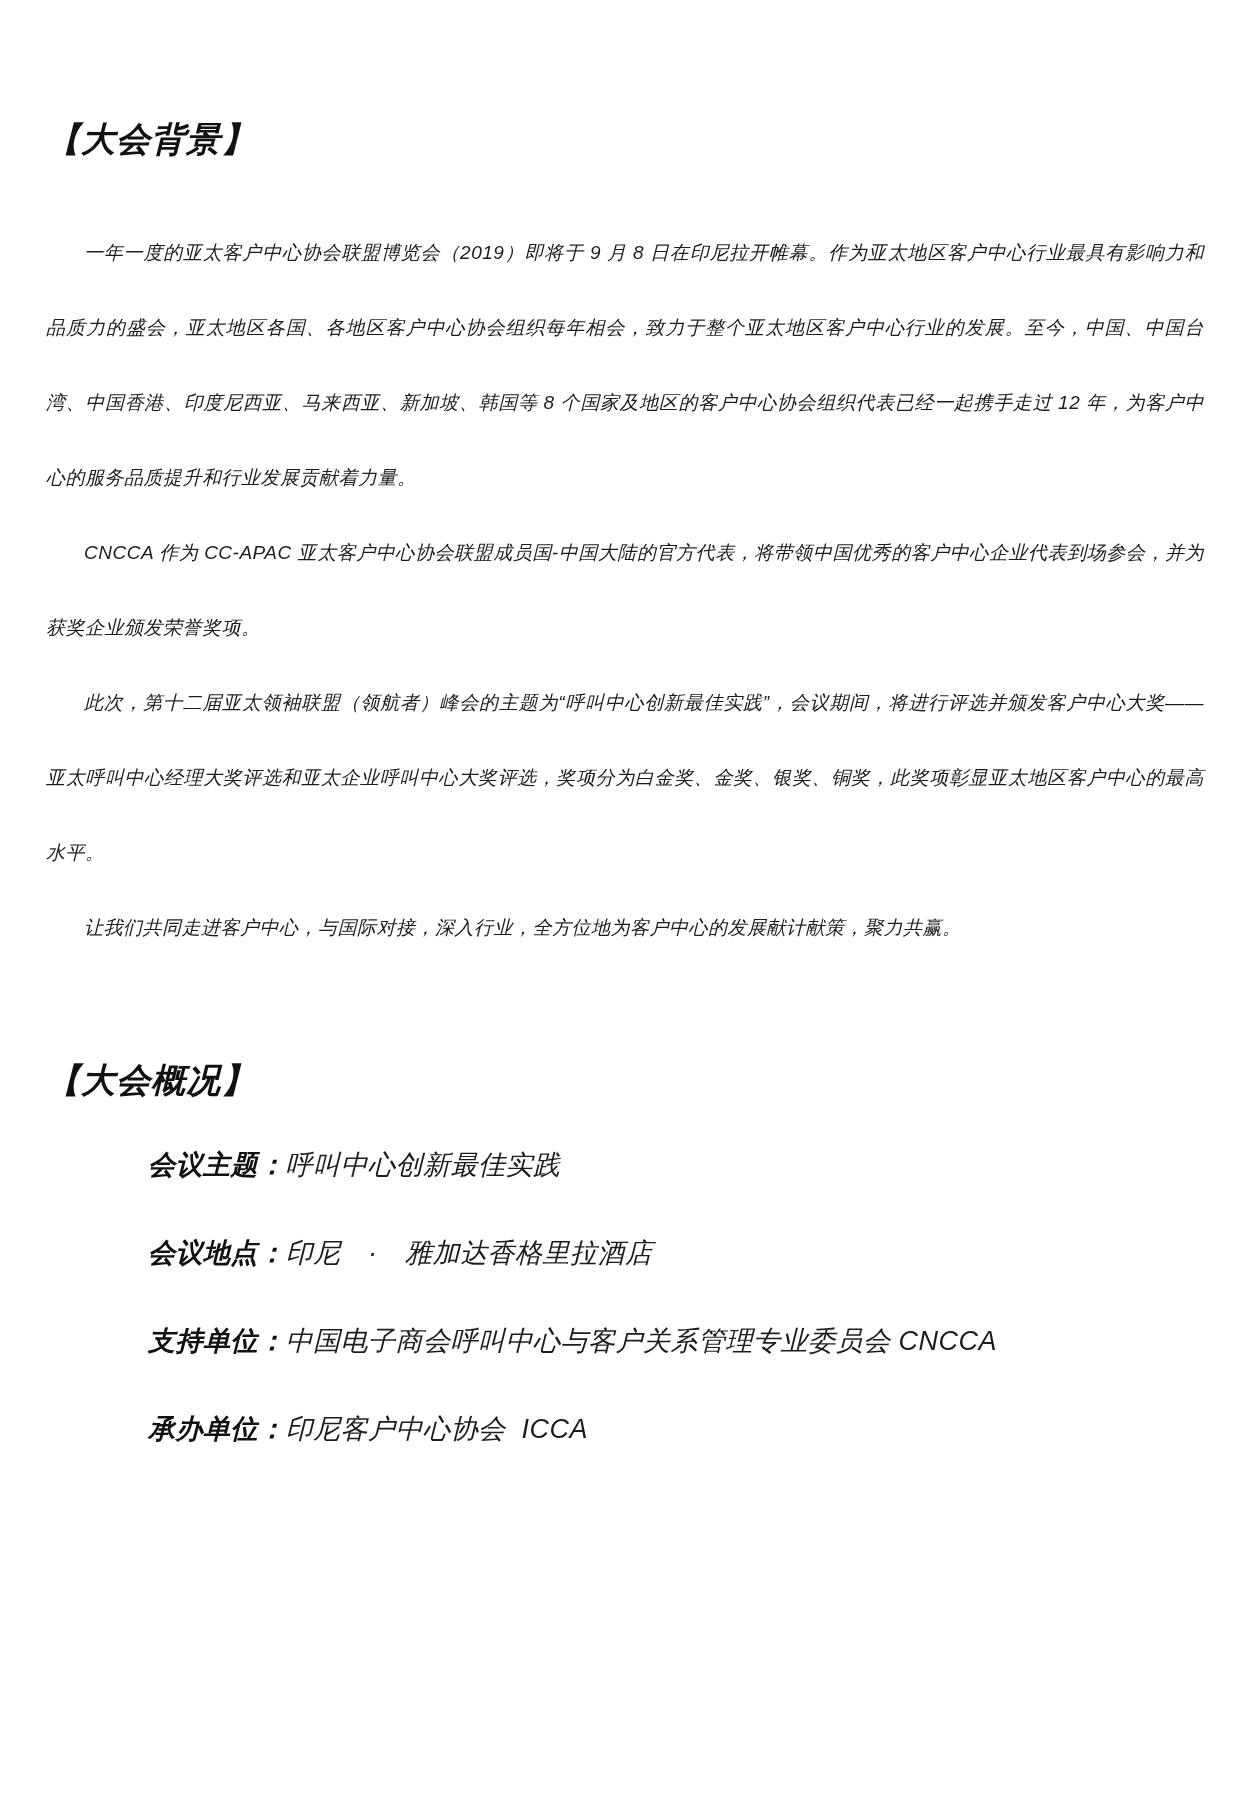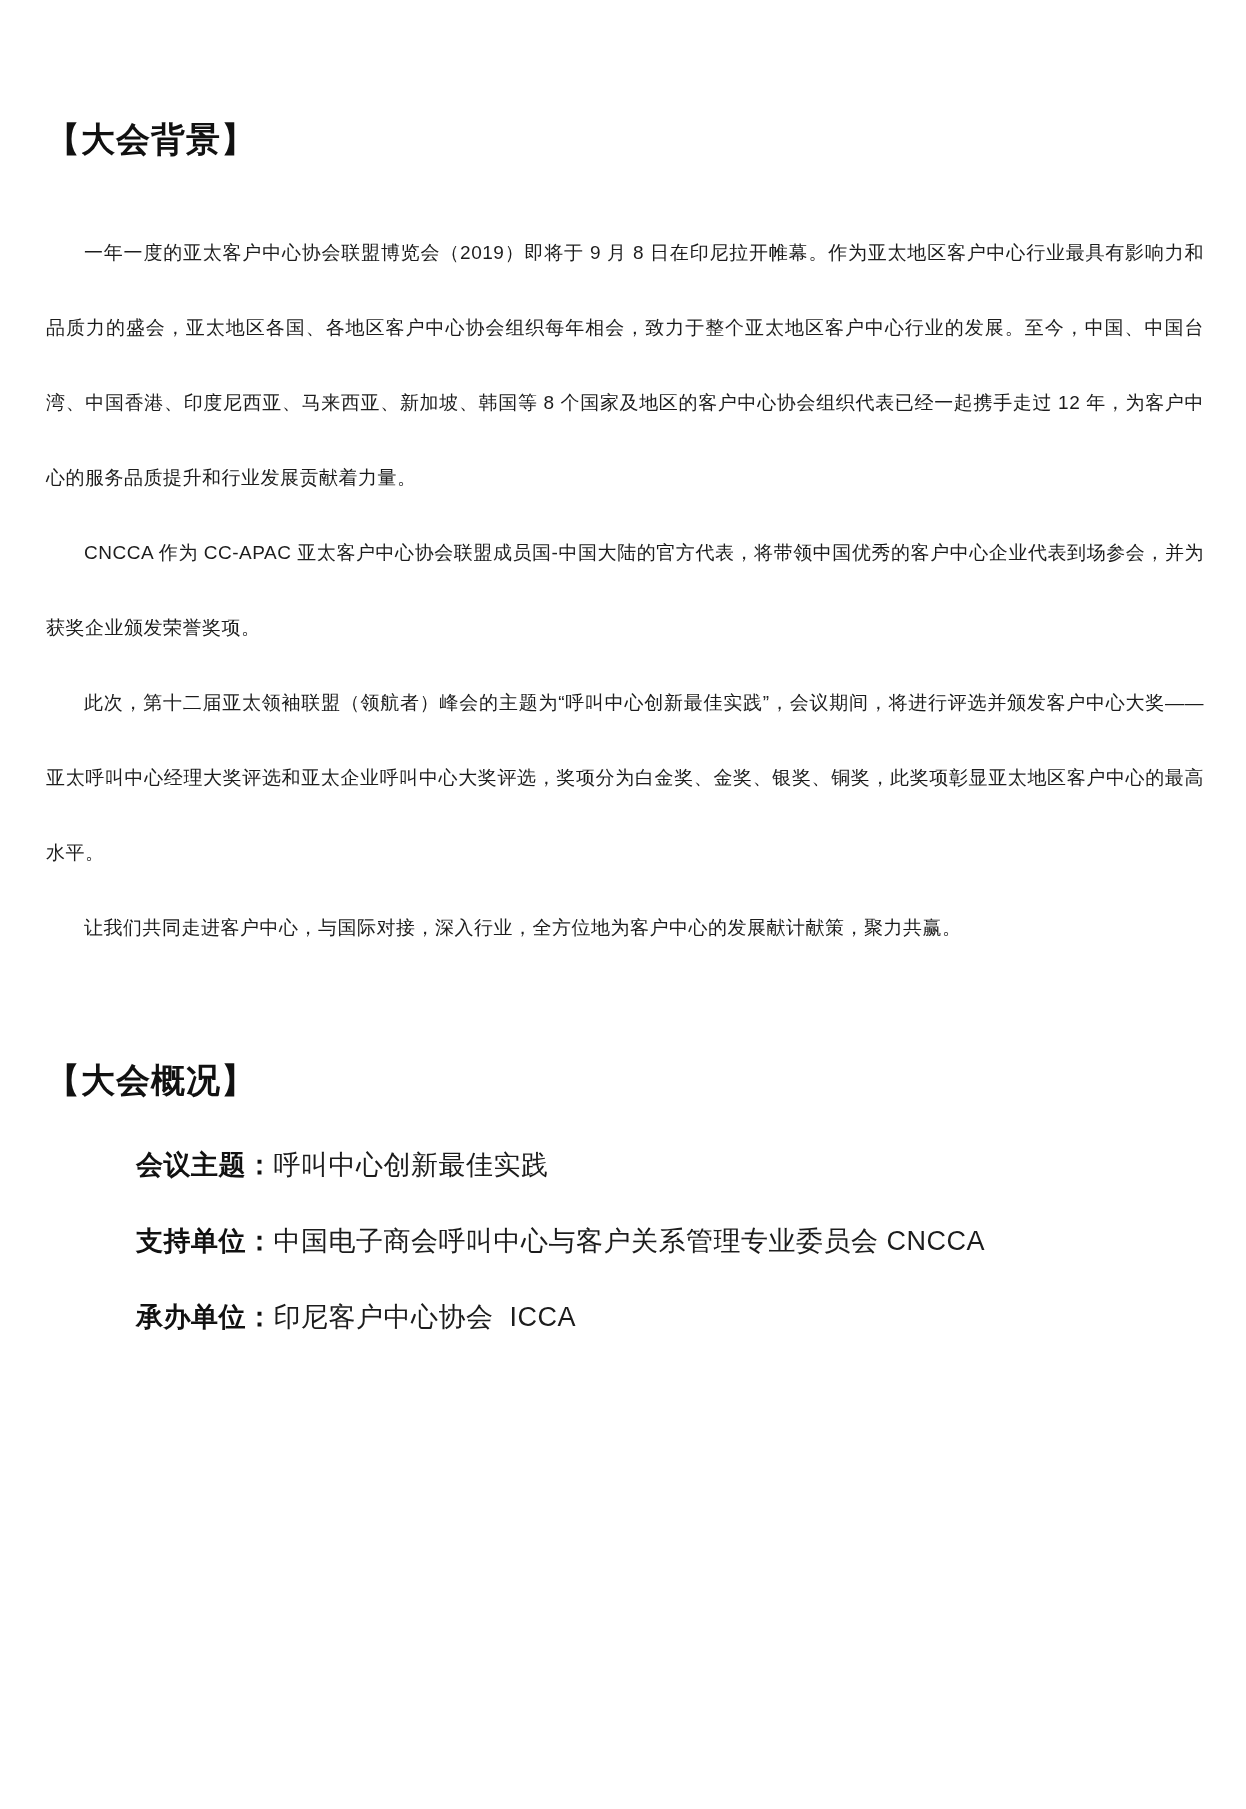--- a/index.html
+++ b/index.html
@@ -17,6 +17,7 @@
     font-family: "Liberation Sans", sans-serif;
     color: #1a1a1a;
     overflow: hidden;
+    font-style: italic;
   }
   .section-heading {
     font-size: 34px;

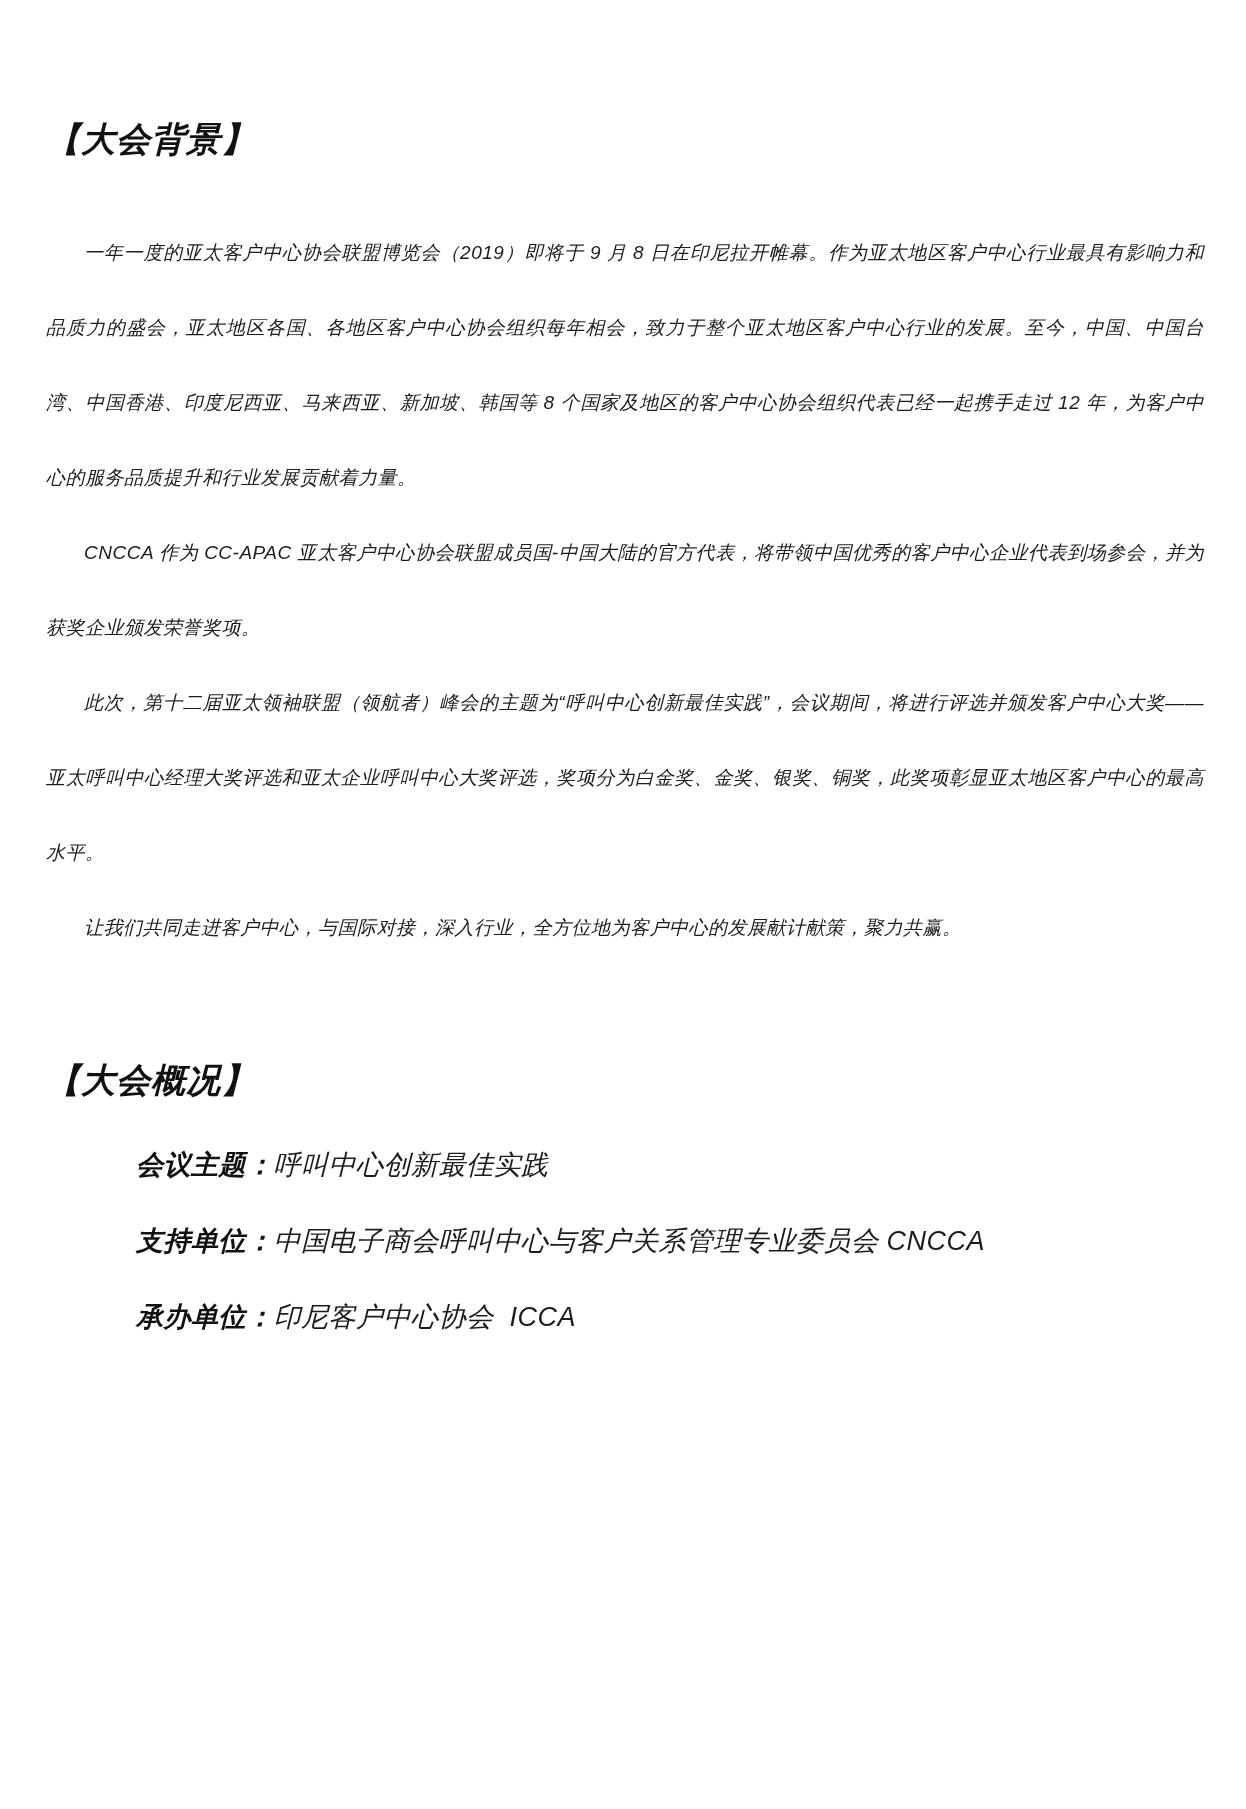--- a/index.html
+++ b/index.html
@@ -47,7 +47,7 @@
     margin-left: 90px;
   }
   .info-row {
-    margin: 0;
+    margin: 12px;
     font-size: 27px;
     line-height: 76px;
     letter-spacing: 0.5px;

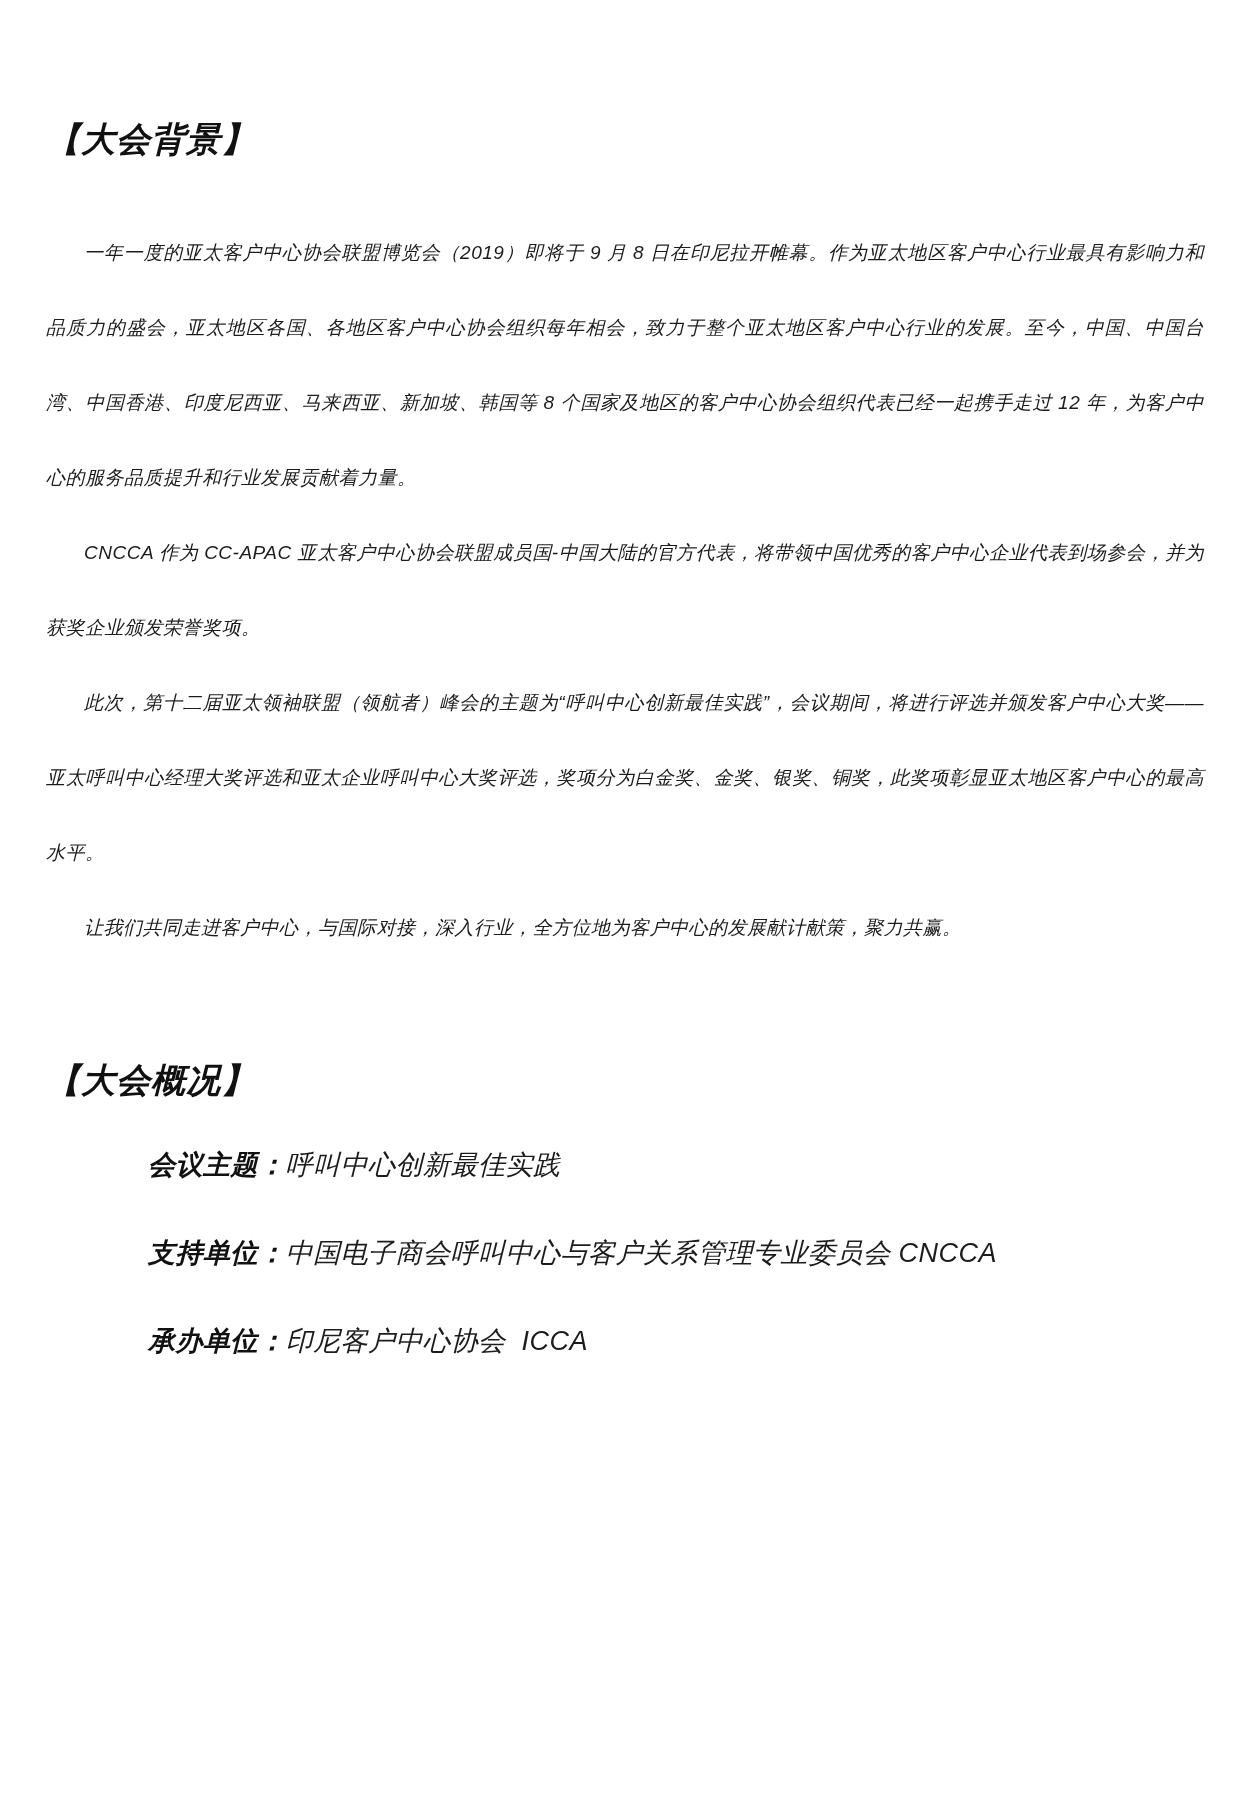--- a/index.html
+++ b/index.html
@@ -77,6 +77,7 @@
 
   <div class="info-list">
     <p class="info-row"><span class="info-label">会议主题：</span><span class="info-value">呼叫中心创新最佳实践</span></p>
+    <p class="info-row"><span class="info-label">会议地点：</span><span class="info-value">印尼　·　雅加达香格里拉酒店</span></p>
     <p class="info-row"><span class="info-label">支持单位：</span><span class="info-value">中国电子商会呼叫中心与客户关系管理专业委员会 CNCCA</span></p>
     <p class="info-row"><span class="info-label">承办单位：</span><span class="info-value">印尼客户中心协会  ICCA</span></p>
   </div>

